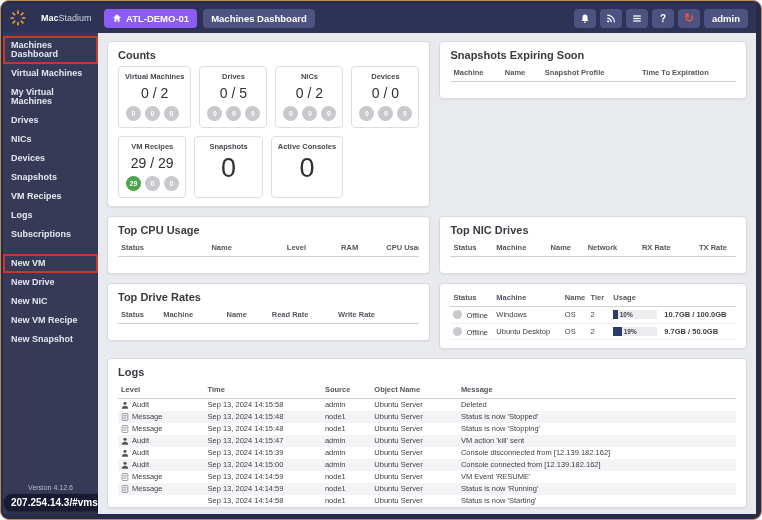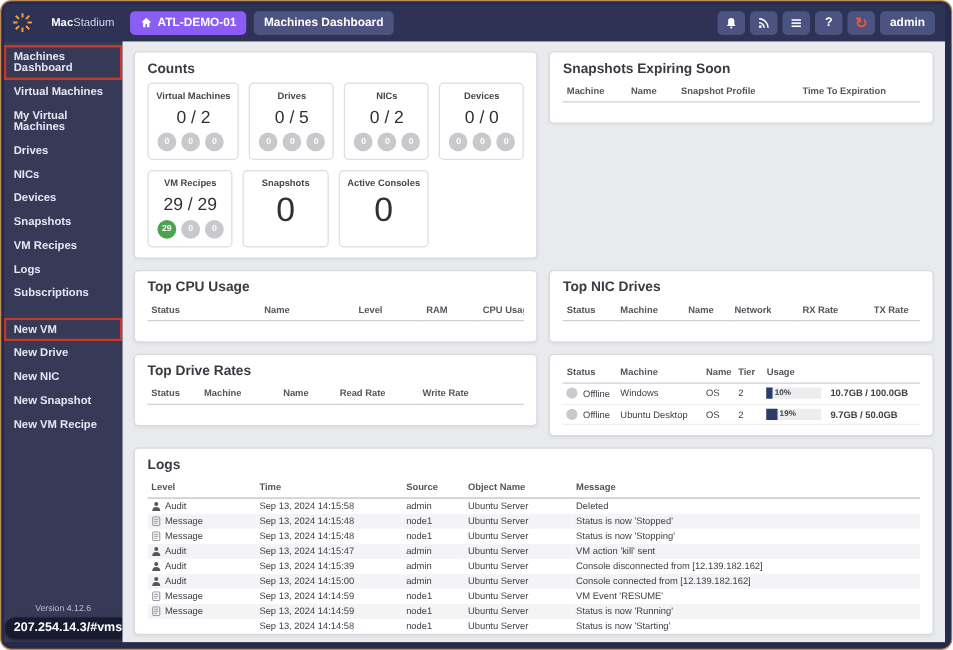--- a/index.html
+++ b/index.html
@@ -170,9 +170,9 @@
 
          <div class="nav-item">New NIC</div>
 
+         <div class="nav-item">New VM Recipe</div>
+
          <div class="nav-item">New Snapshot</div>
-
-         <div class="nav-item">New VM Recipe</div>
 
      </nav>
      <div class="sb-version">Version 4.12.6</div>

